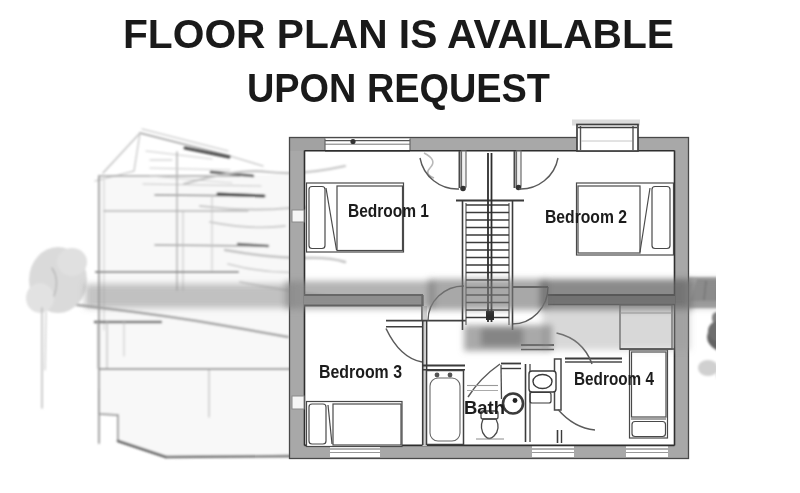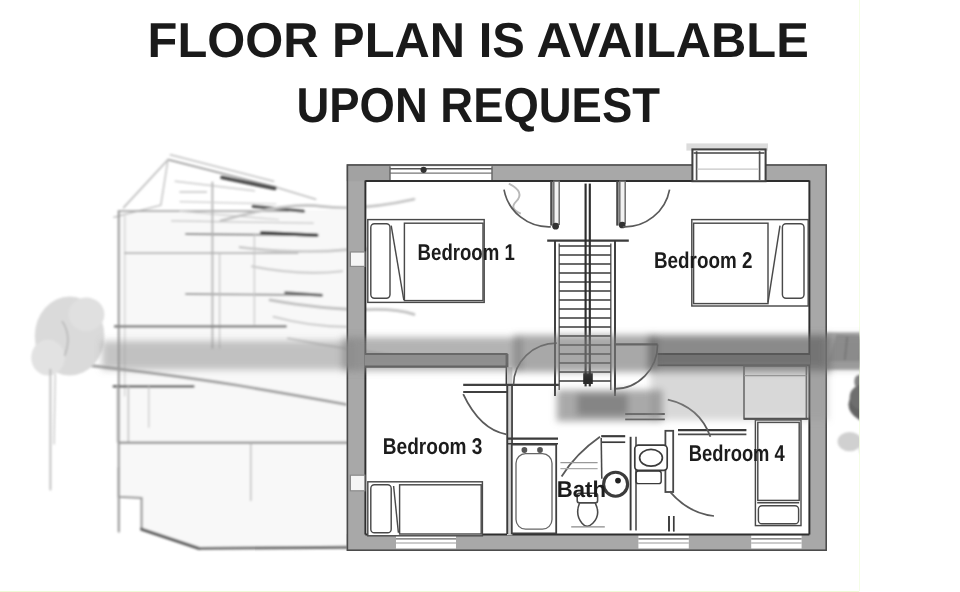--- a/index.html
+++ b/index.html
@@ -3,7 +3,7 @@
 <meta charset="utf-8">
 <style>
   html,body{margin:0;padding:0;background:#fff;}
-  #canvas{width:716px;height:493px;position:relative;overflow:hidden;background:#bef264;
+  #canvas{width:716px;height:493px;position:relative;overflow:hidden;background:#c2410c;
           font-family:"Liberation Sans", sans-serif;}
 </style>
 </head>

